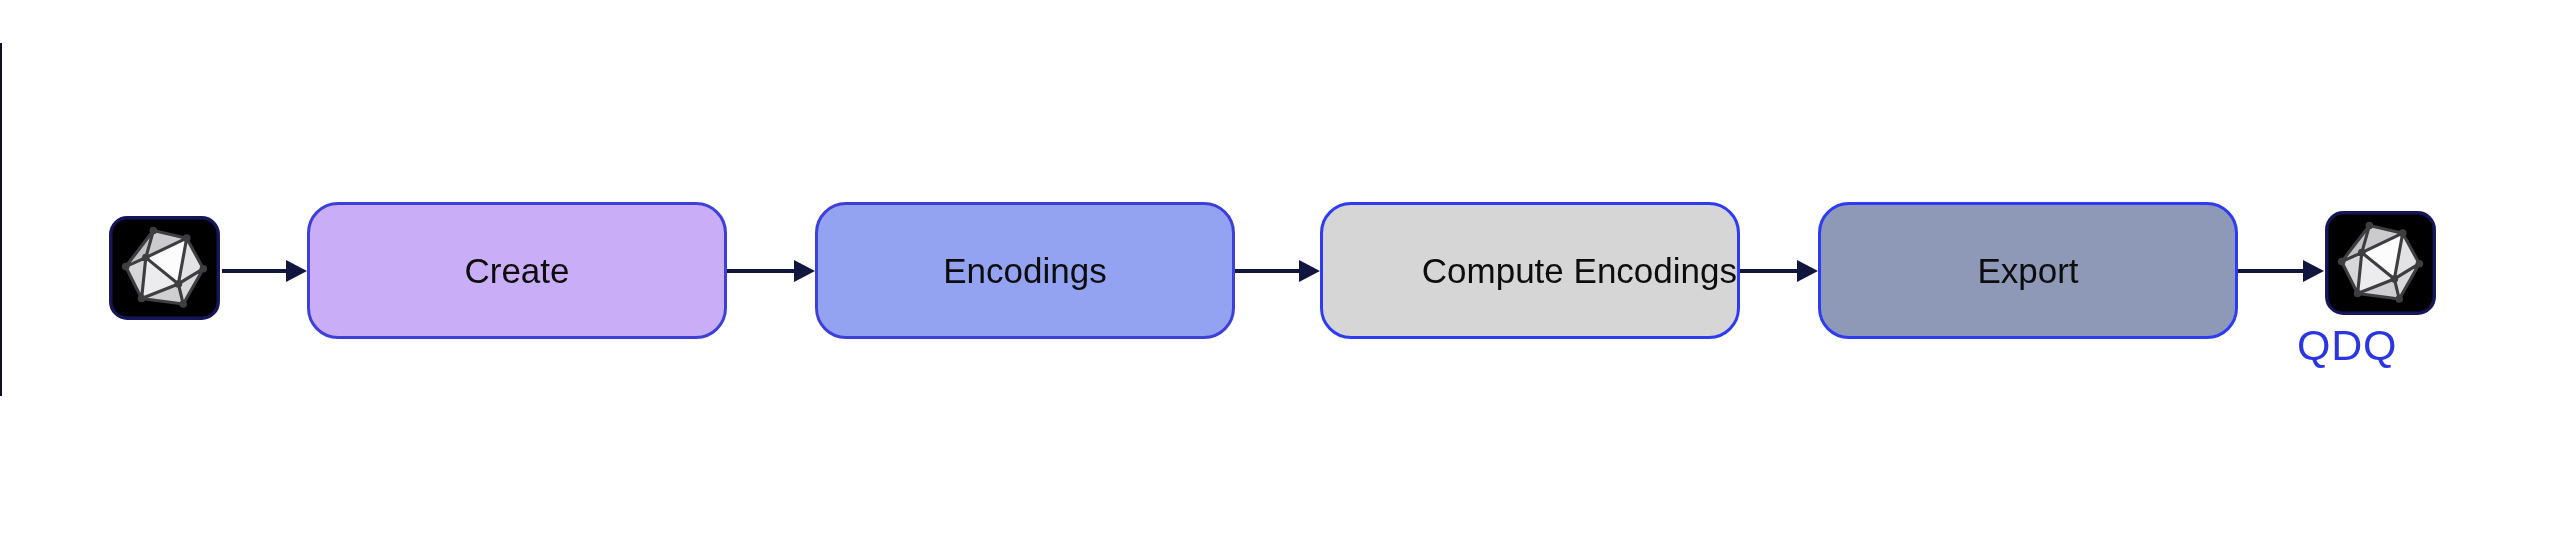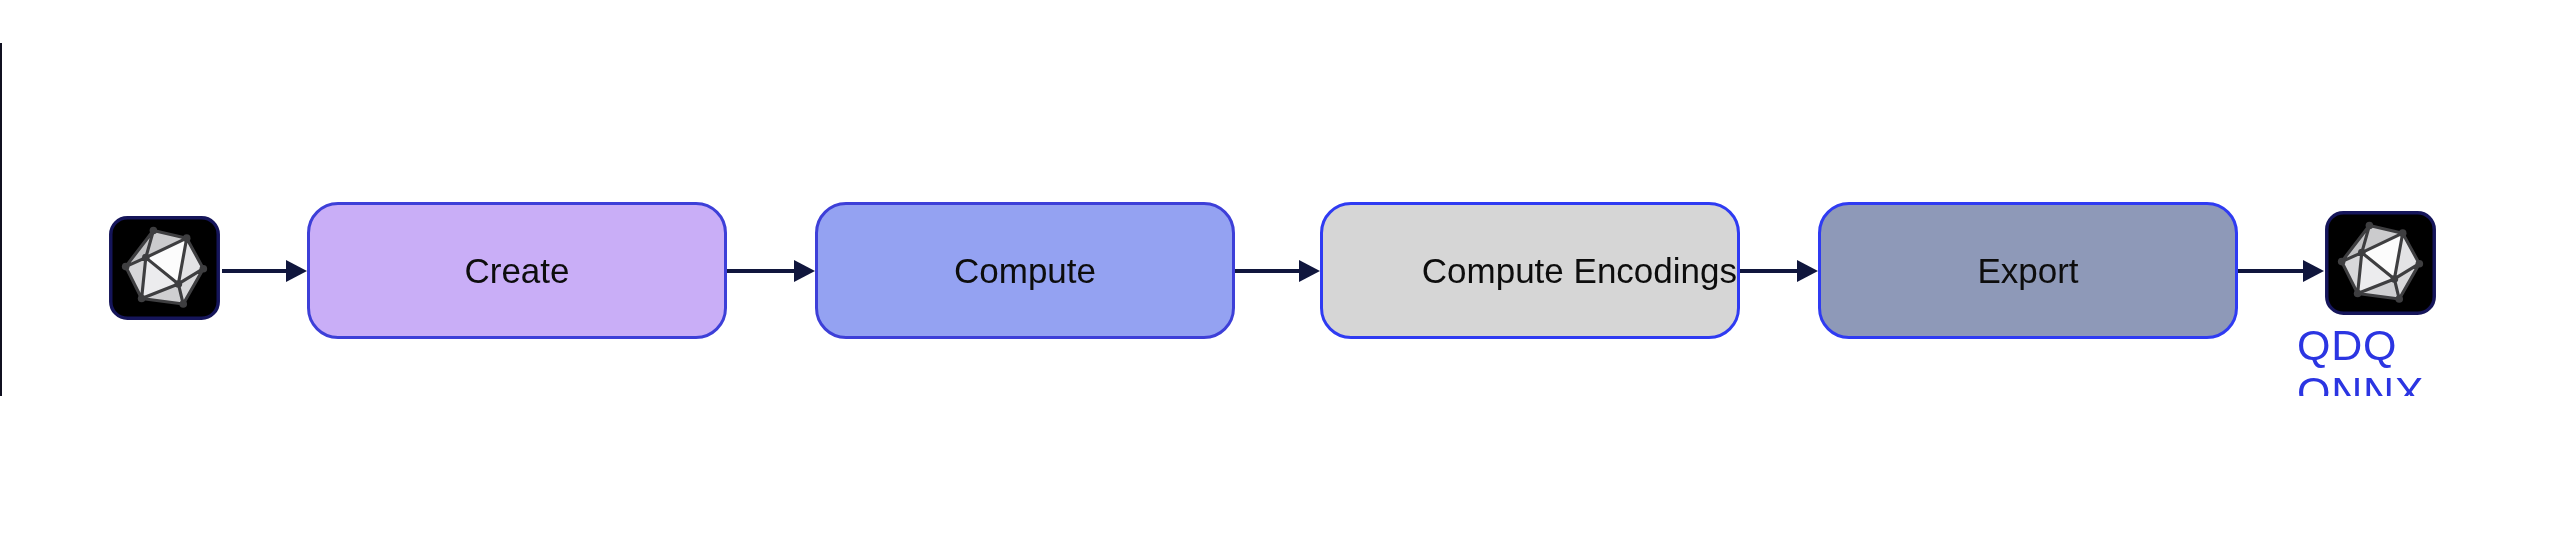--- a/index.html
+++ b/index.html
@@ -153,7 +153,7 @@
     <span>Create</span>
   </div>
   <div class="flow-box" style="left: 815px; background: rgb(148, 162, 242); border-color: rgb(61, 63, 216);">
-    <span>Compute</span>
+    <span>Encodings</span>
   </div>
   <div class="flow-box" style="left: 1320px; background: rgb(214, 214, 214); border-color: rgb(47, 59, 242); align-items: flex-end;">
     <span>Compute Encodings</span>

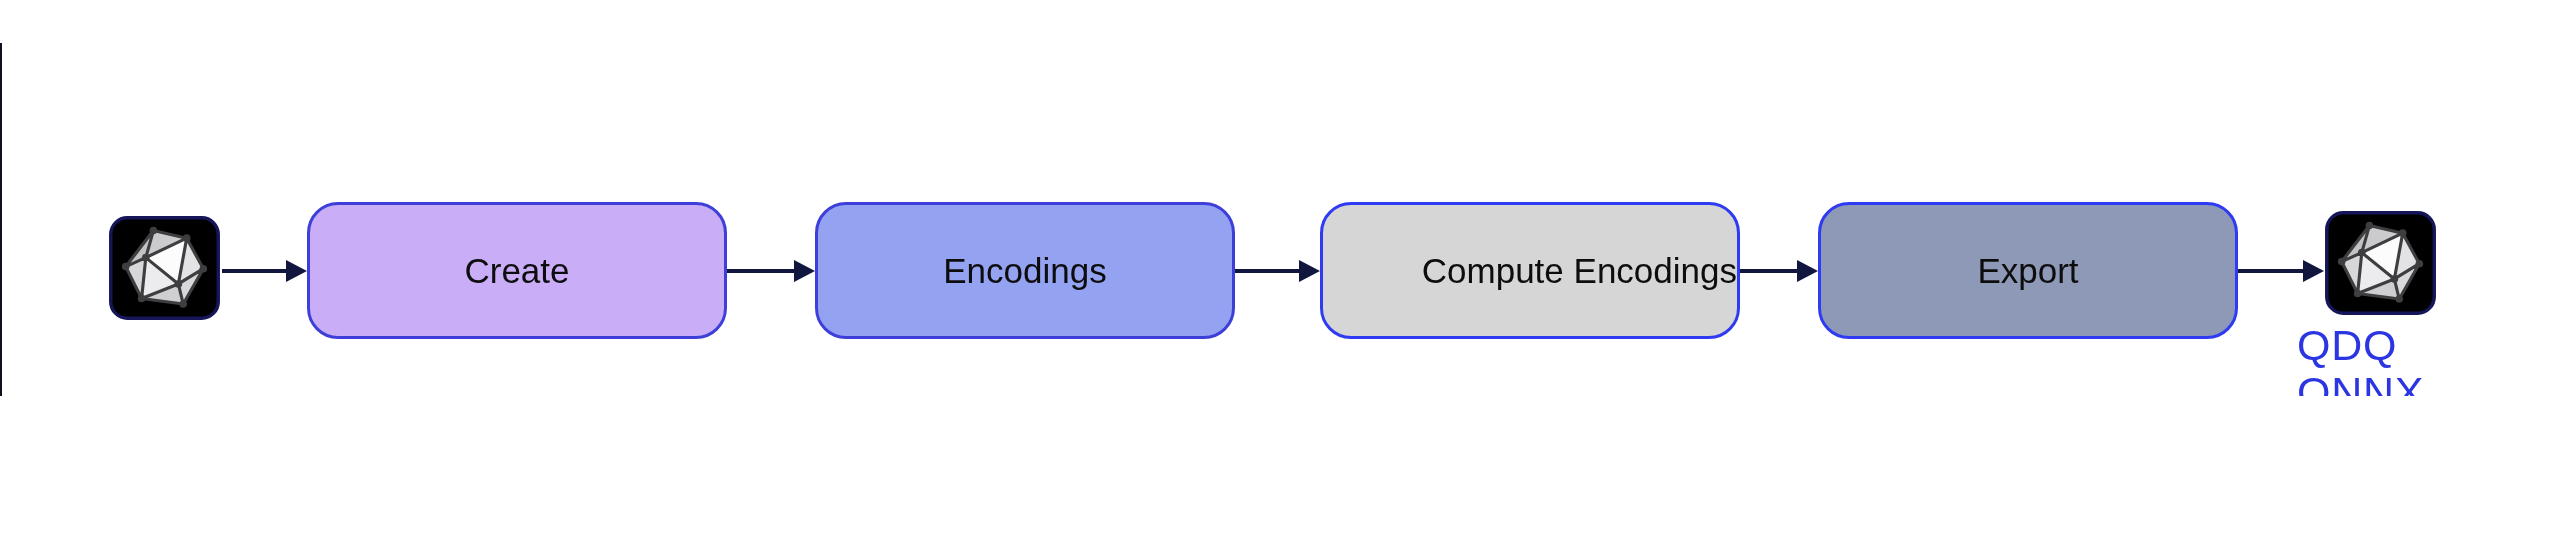--- a/index.html
+++ b/index.html
@@ -189,7 +189,6 @@
 
   <div id="output-caption">
     <span>QDQ</span>
-    <span>ONNX</span>
   </div>
 
 </div>

